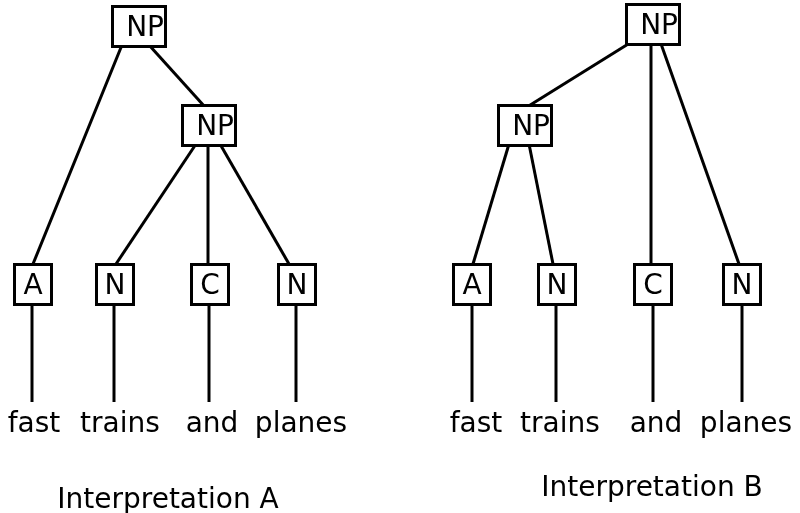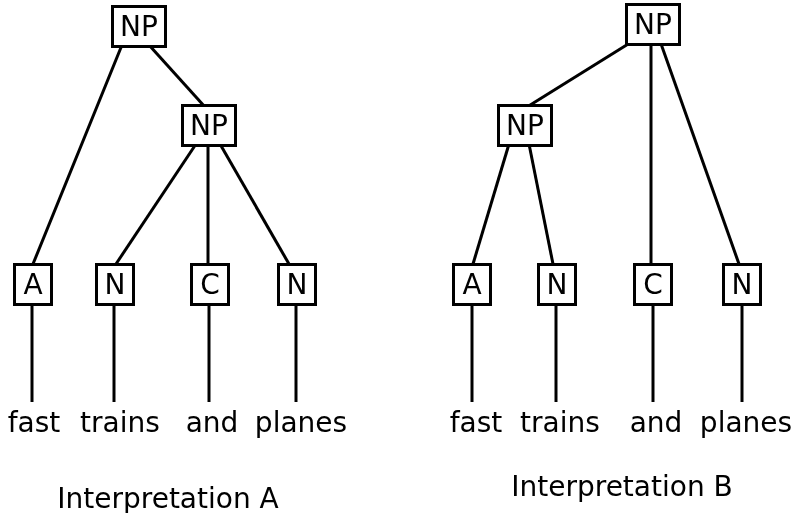--- a/index.html
+++ b/index.html
@@ -33,7 +33,7 @@
     line-height: 1;
     color: #000000;
   }
-  .node.phrase { width: 56px; height: 43px; }
+  .node.phrase { width: 56px; height: 43px; justify-content: flex-end; }
   .node.leaf   { width: 40px; height: 43px; }
   .word {
     position: absolute;

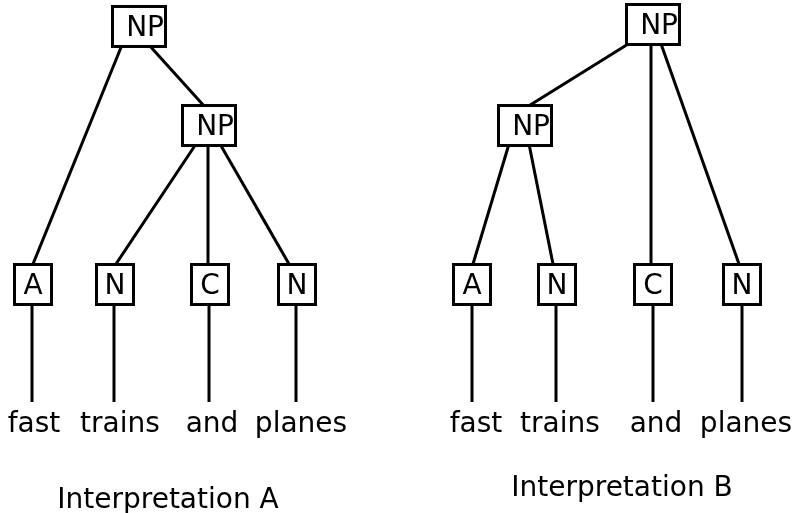--- a/index.html
+++ b/index.html
@@ -135,7 +135,7 @@
     <div class="word" style="left:656px;">and</div>
     <div class="word" style="left:746px;">planes</div>
 
-    <div class="caption" style="left:622px;">Interpretation B</div>
+    <div class="caption" style="left:652px;">Interpretation B</div>
   </div>
 
 </div>

